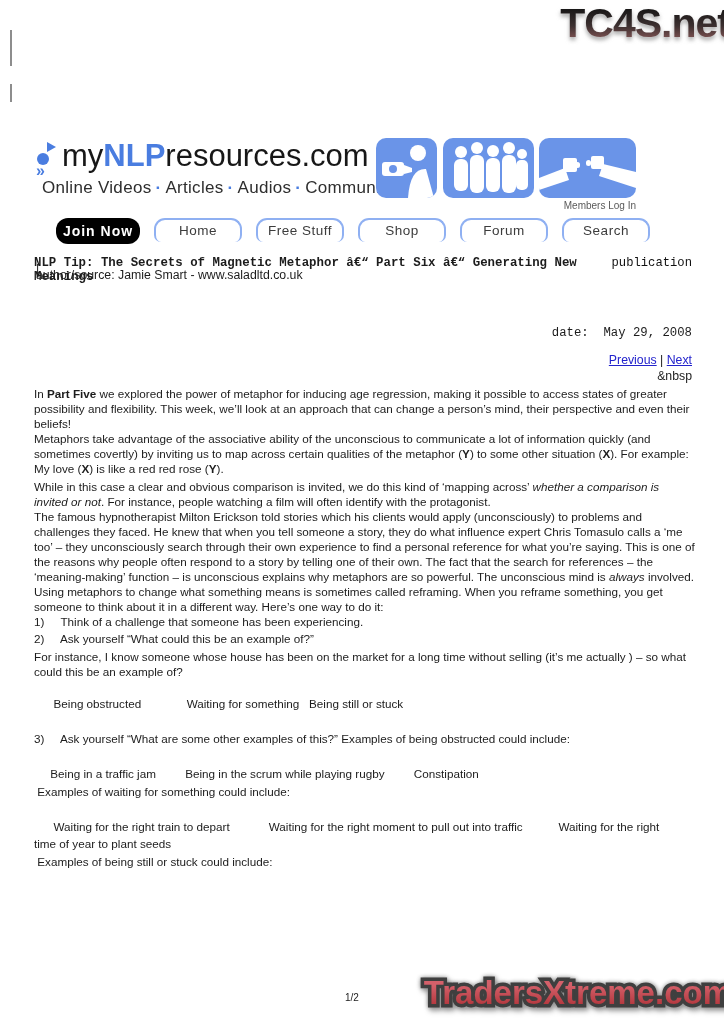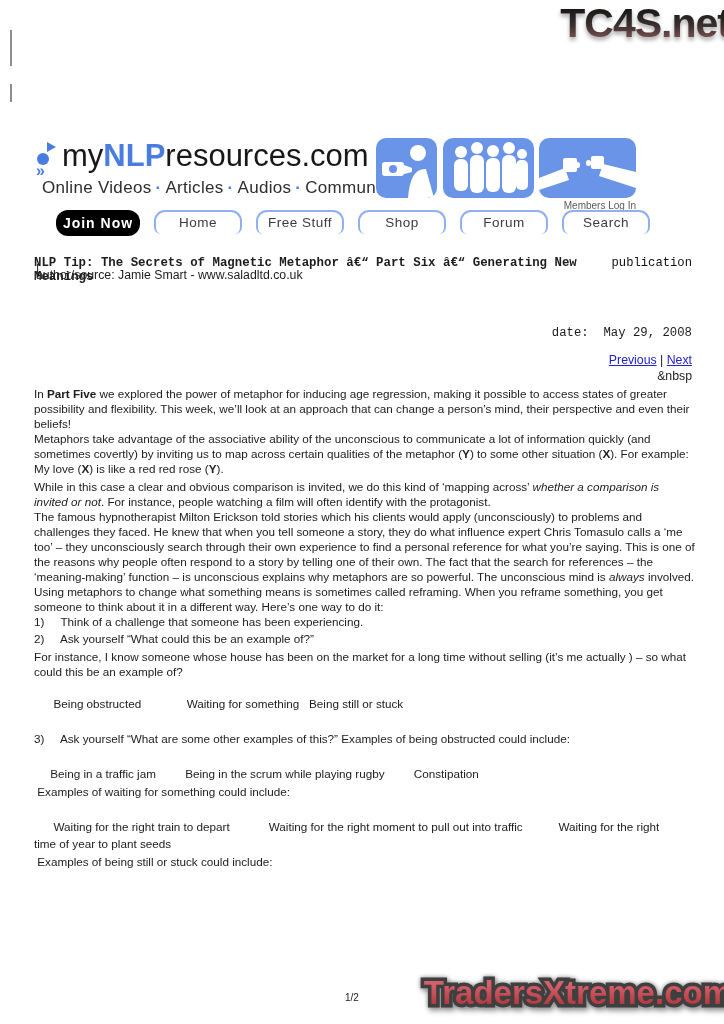--- a/index.html
+++ b/index.html
@@ -38,7 +38,7 @@
   #members{position:absolute;left:536px;top:200px;width:100px;text-align:right;font-size:10px;color:#5a5a5a;}
 
   
-  #nav{position:absolute;left:56px;top:210px;display:flex;gap:14px;align-items:flex-start;}
+  #nav{position:absolute;left:56px;top:218px;display:flex;gap:14px;align-items:flex-start;}
   .tab{box-sizing:border-box;width:88px;height:24px;border:2px solid #8fb0f2;border-bottom:none;
        border-radius:11px 11px 7px 7px;background:#fff;color:#3c3c3c;font-size:13.5px;
        line-height:21px;text-align:center;letter-spacing:.5px;cursor:pointer;}

